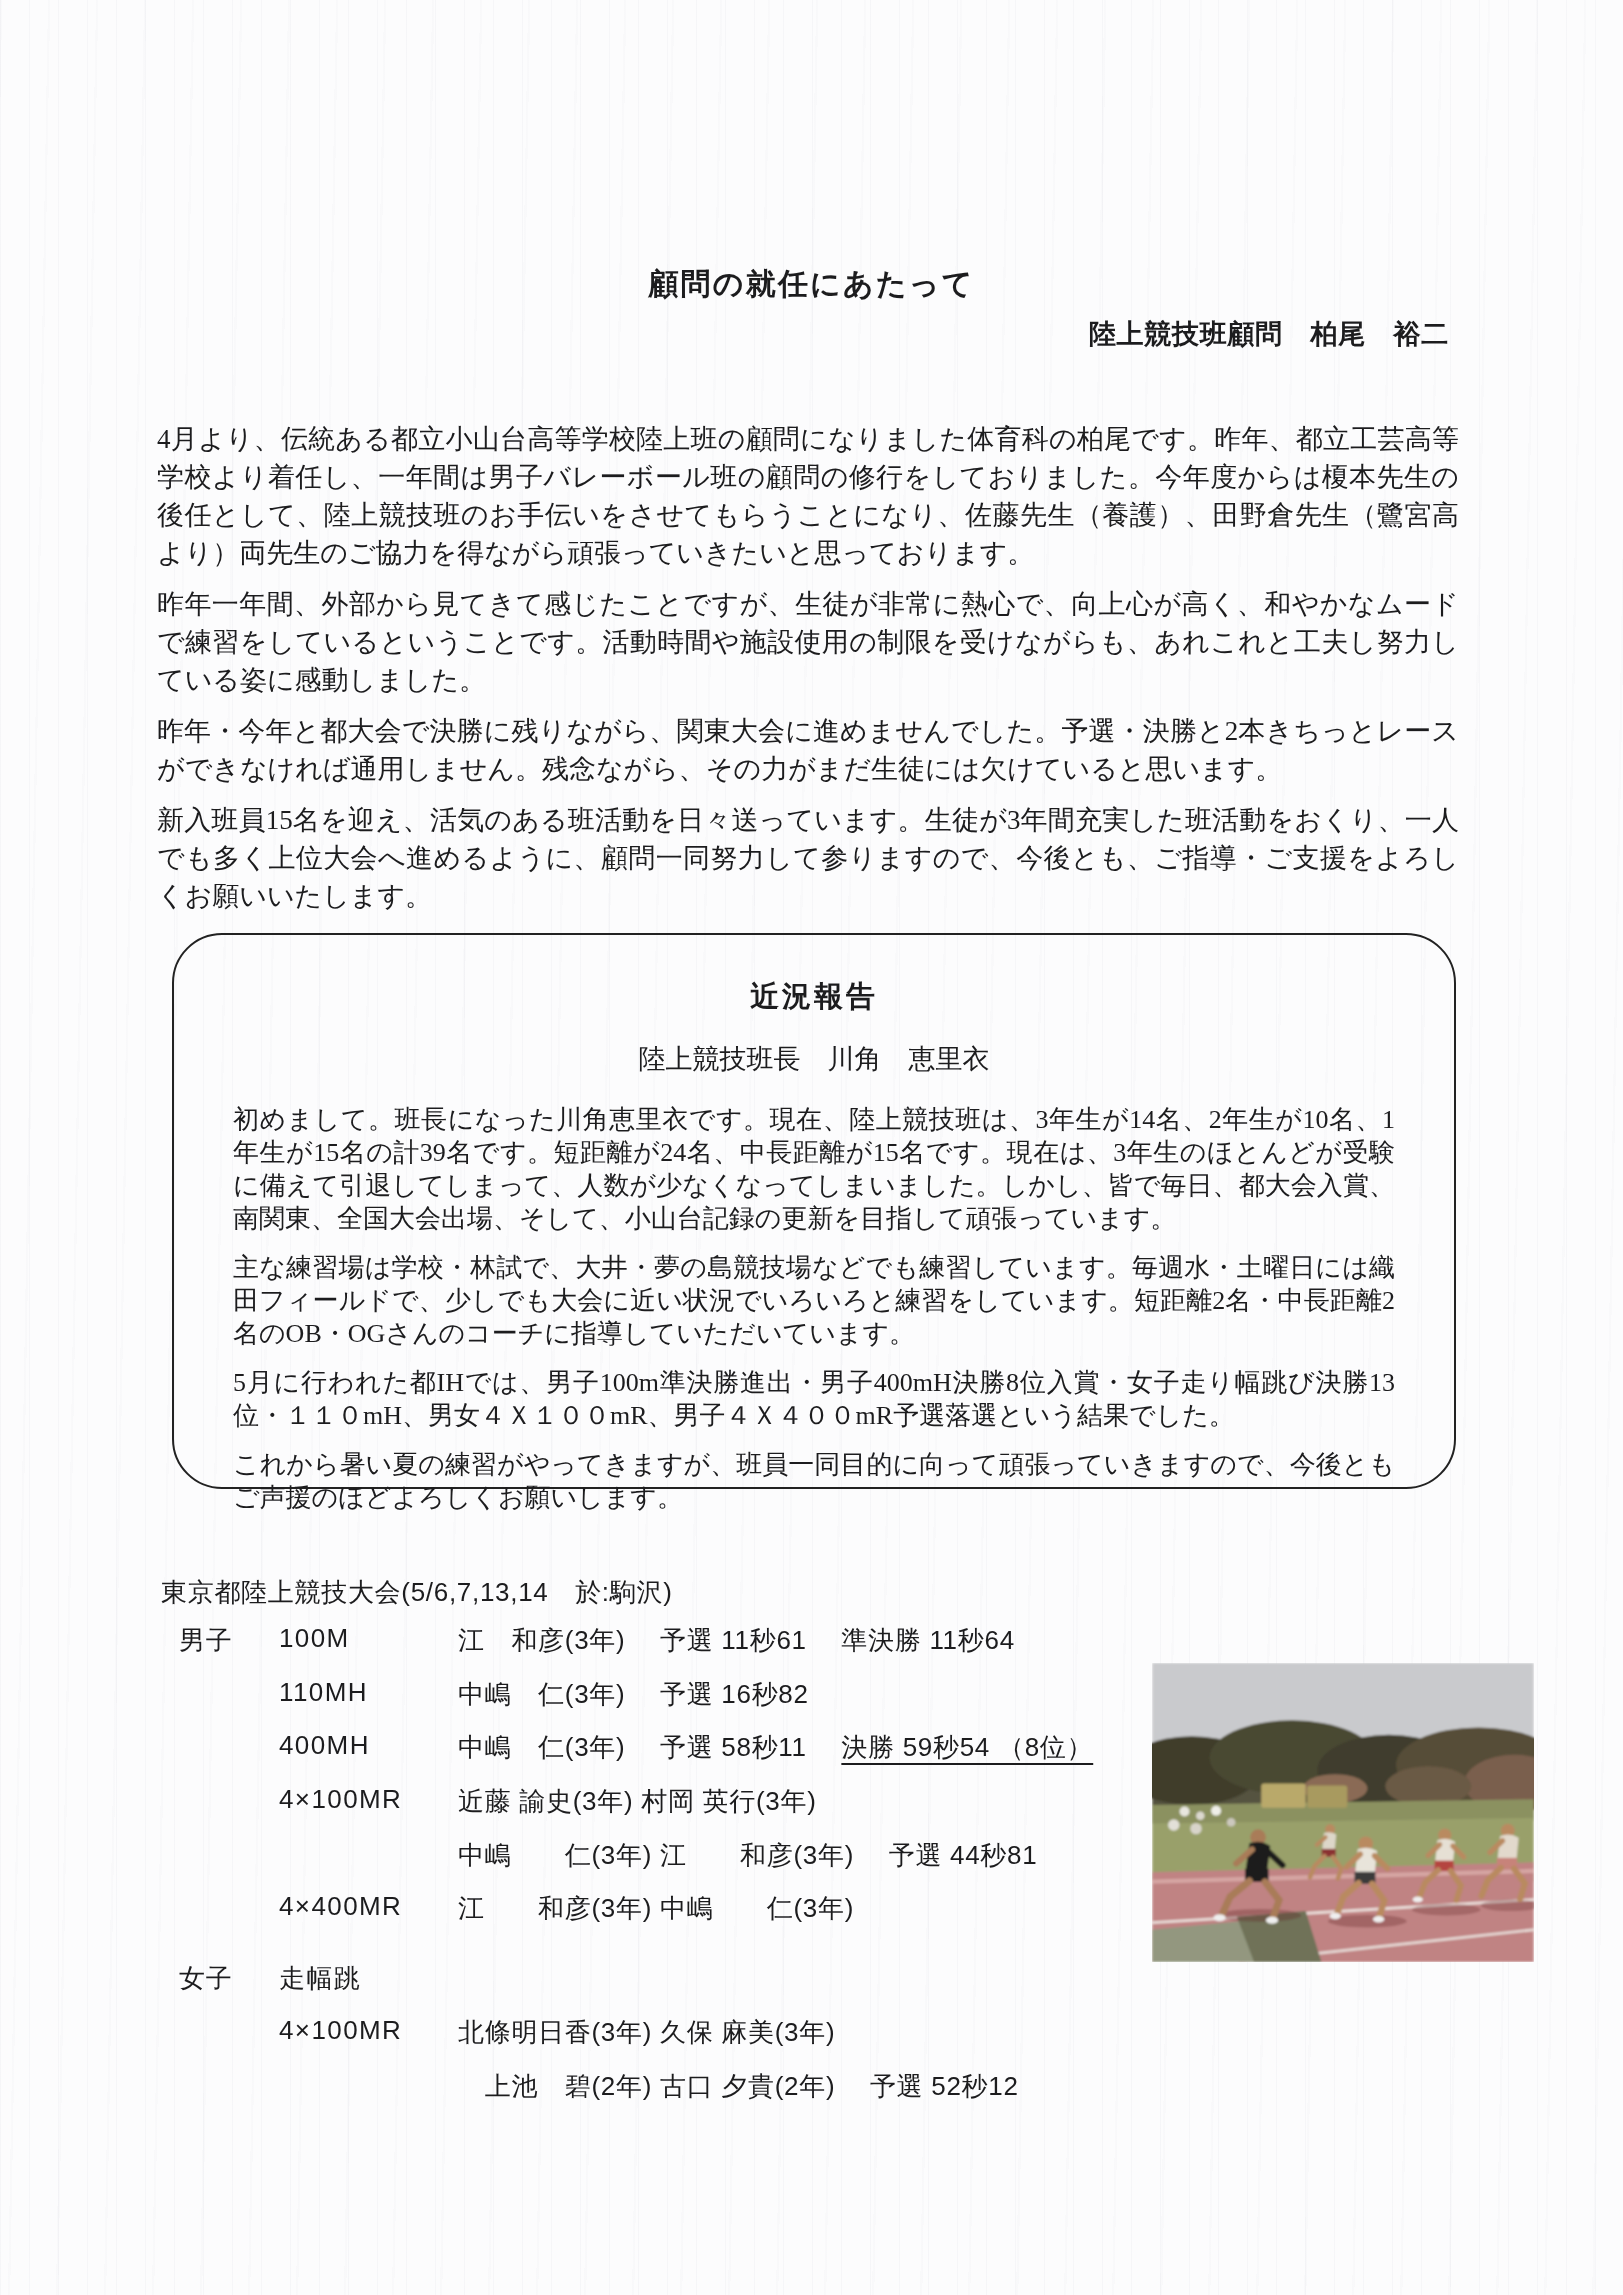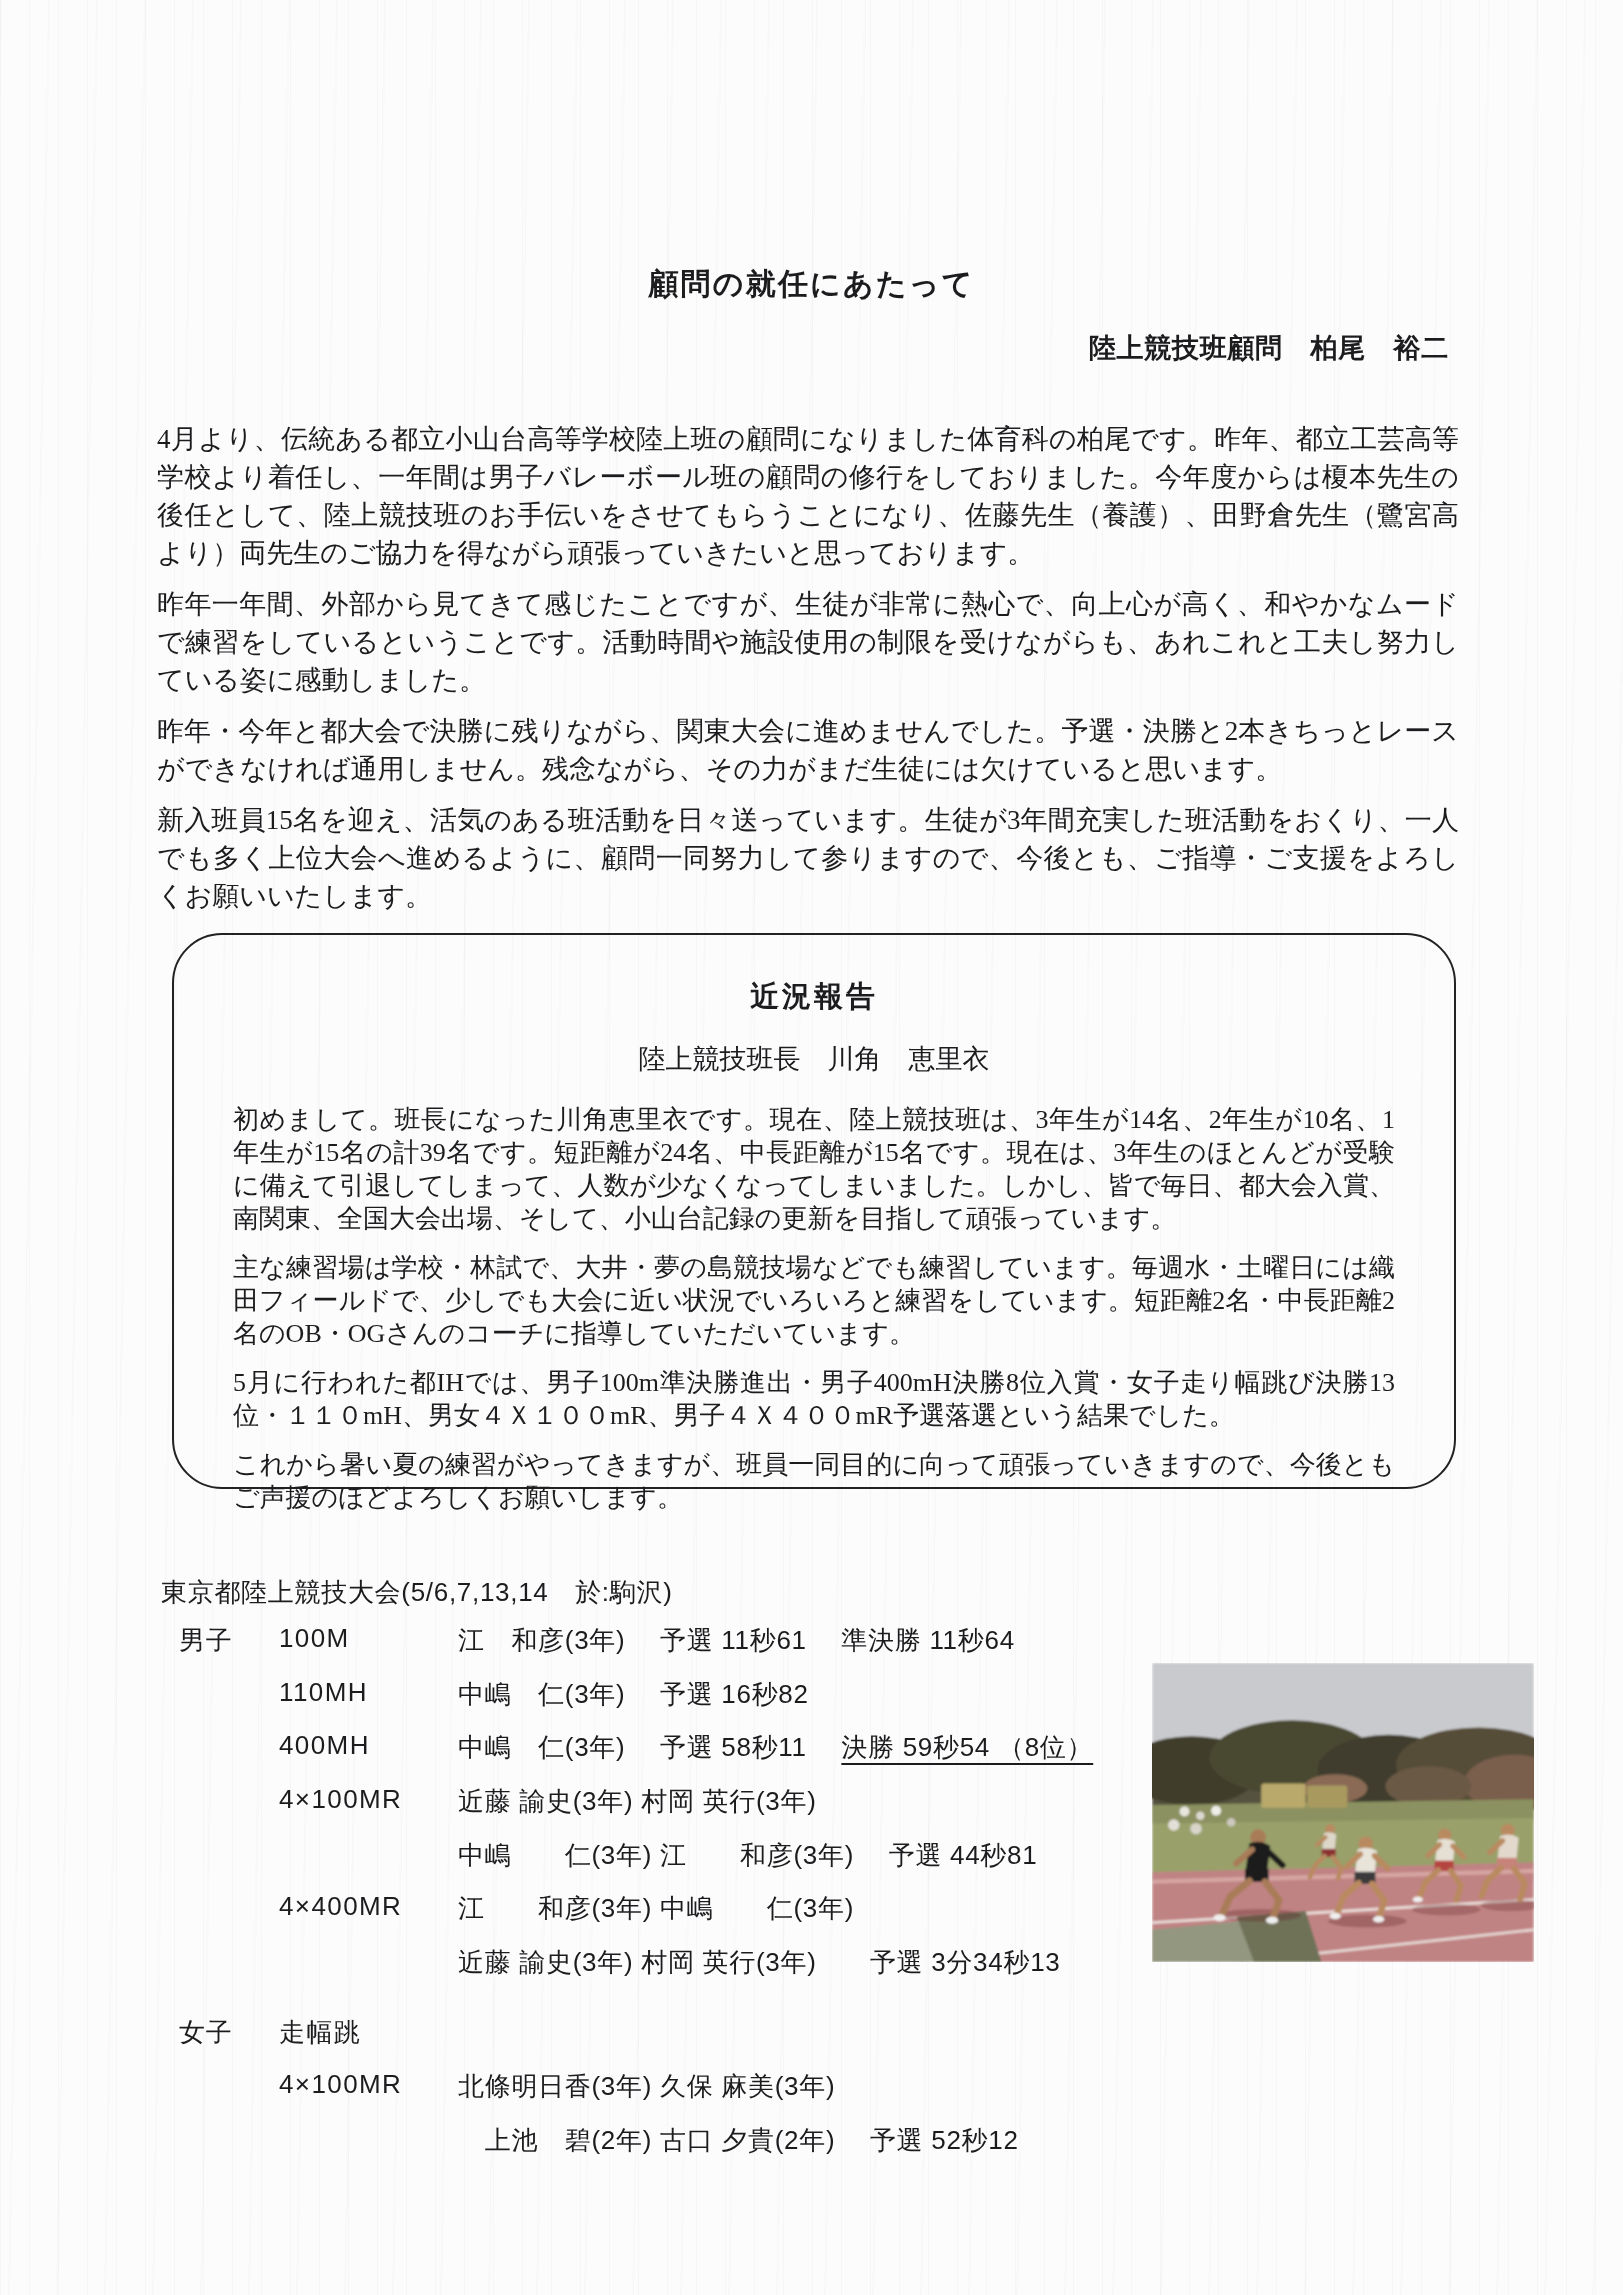--- a/index.html
+++ b/index.html
@@ -27,7 +27,7 @@
     font-size: 30px; font-weight: 700; letter-spacing: 2.2px;
   }
   .doc-byline {
-    position: absolute; top: 330px; right: 174px;
+    position: absolute; top: 316px; right: 174px;
     font-family: "Liberation Sans", sans-serif;
     font-size: 27px; font-weight: 700; letter-spacing: 0.7px;
   }

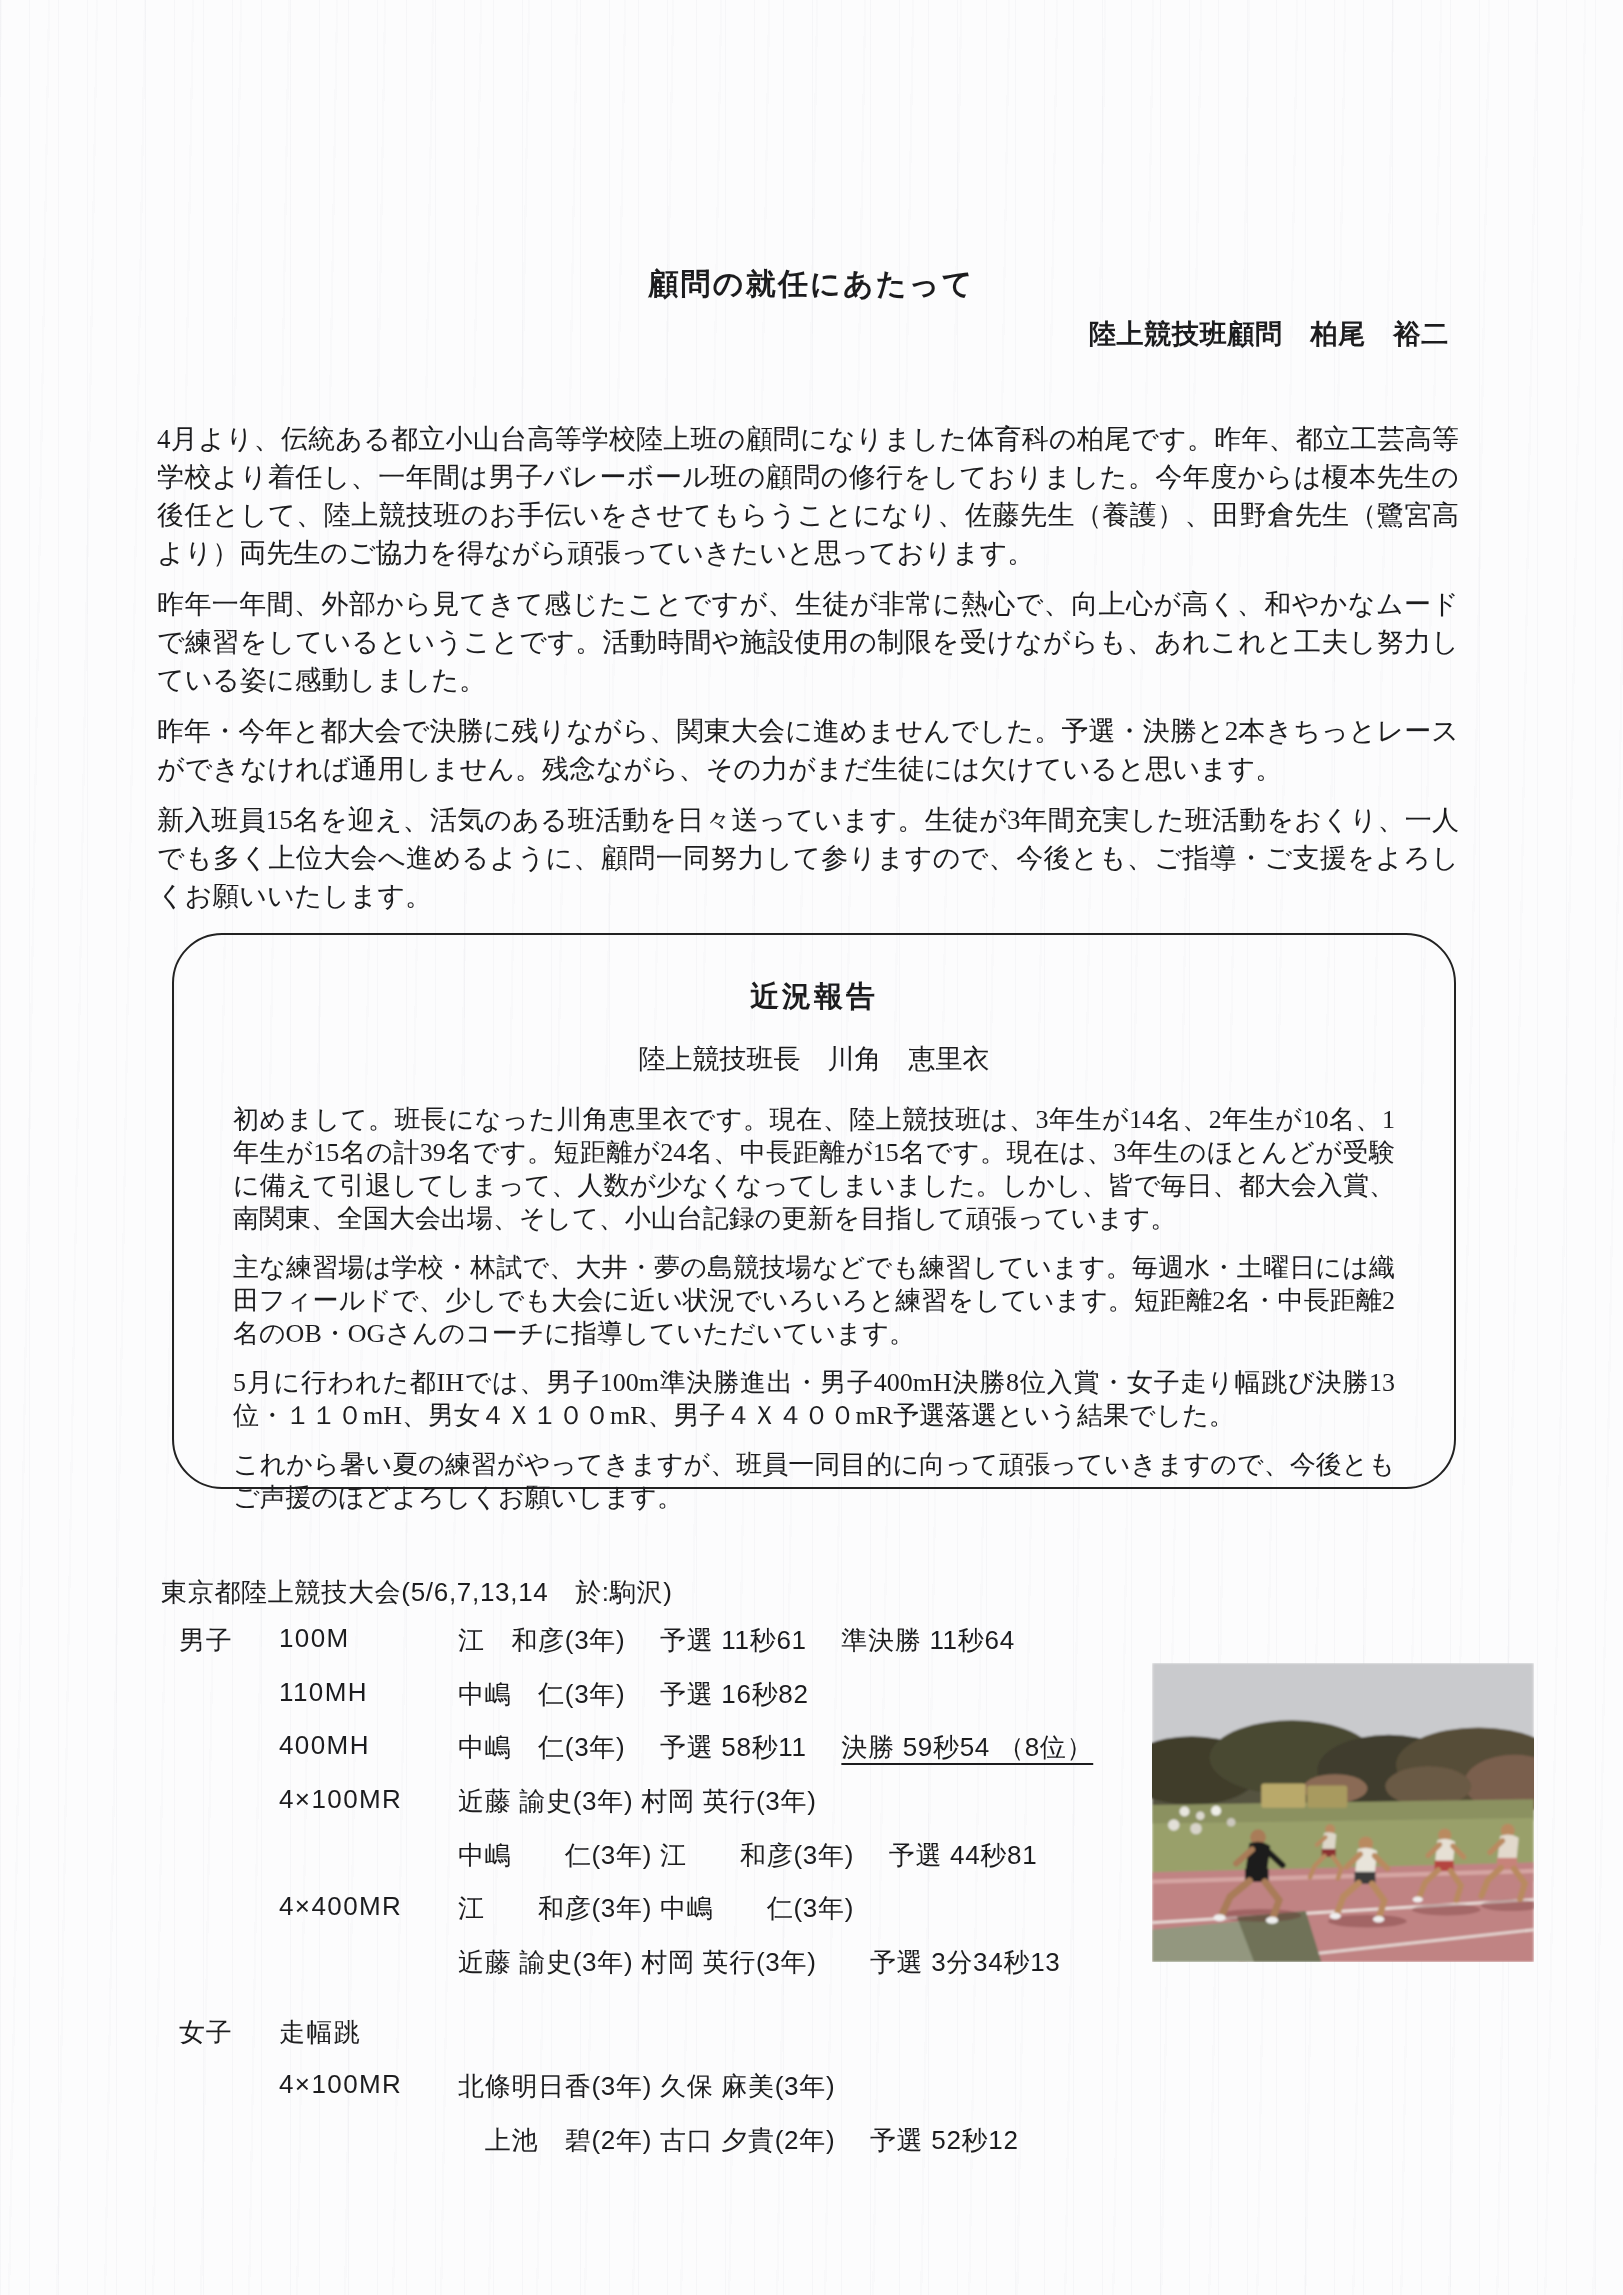--- a/index.html
+++ b/index.html
@@ -152,11 +152,6 @@
       <span class="col-group"></span>
       <span class="col-event">4×400MR</span>
       <span class="col-text"><span class="plain">江　　和彦(3年) 中嶋　　仁(3年)</span><span class="uline"></span></span>
-    </div>
-    <div class="rrow">
-      <span class="col-group"></span>
-      <span class="col-event"></span>
-      <span class="col-text"><span class="plain">近藤 諭史(3年) 村岡 英行(3年)　　予選 3分34秒13</span><span class="uline"></span></span>
     </div>
     <div class="rrow section-gap">
       <span class="col-group">女子</span>

